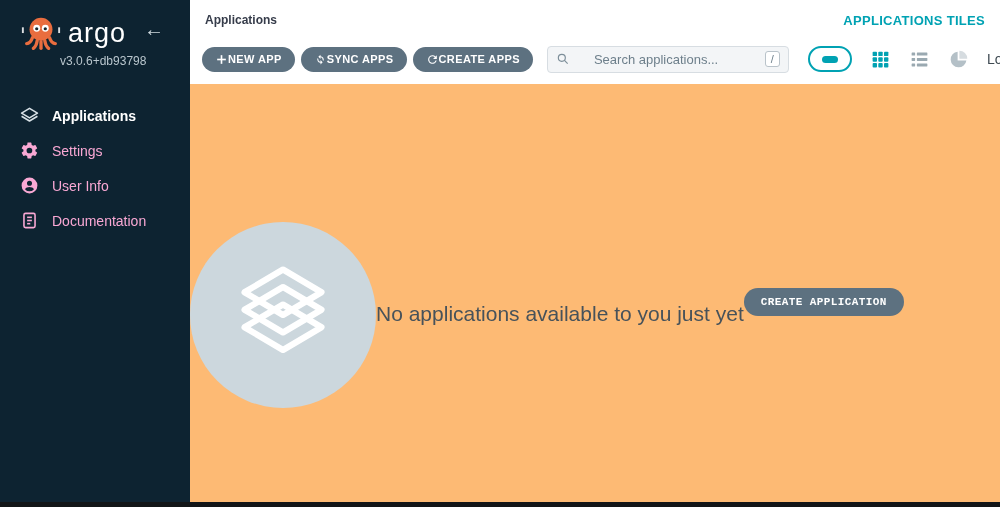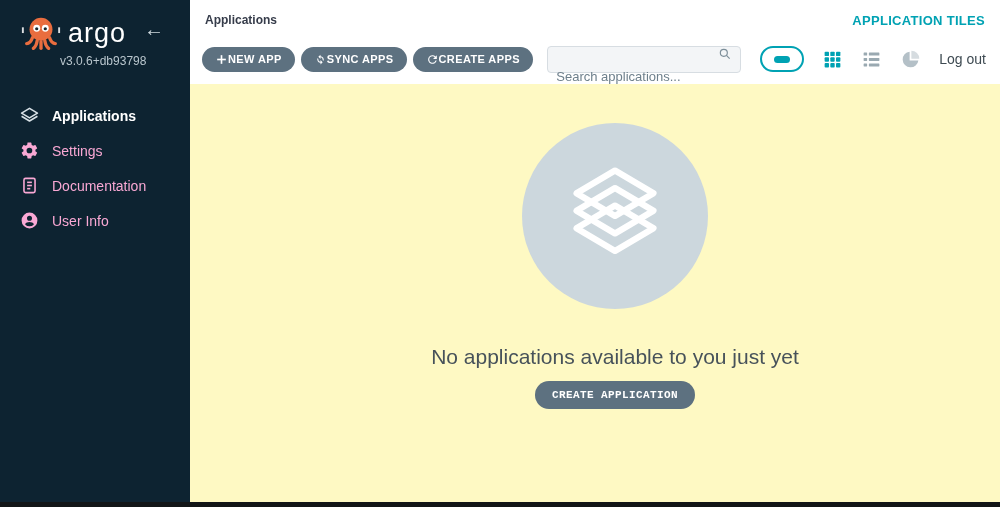--- a/index.html
+++ b/index.html
@@ -139,7 +139,7 @@
 
     <div class="topbar">
       <span class="breadcrumb">Applications</span>
-      <span class="right-title">APPLICATION TILES</span>
+      <span class="right-title">APPLICATIONS TILES</span>
     </div>
 
     <div class="toolbar">

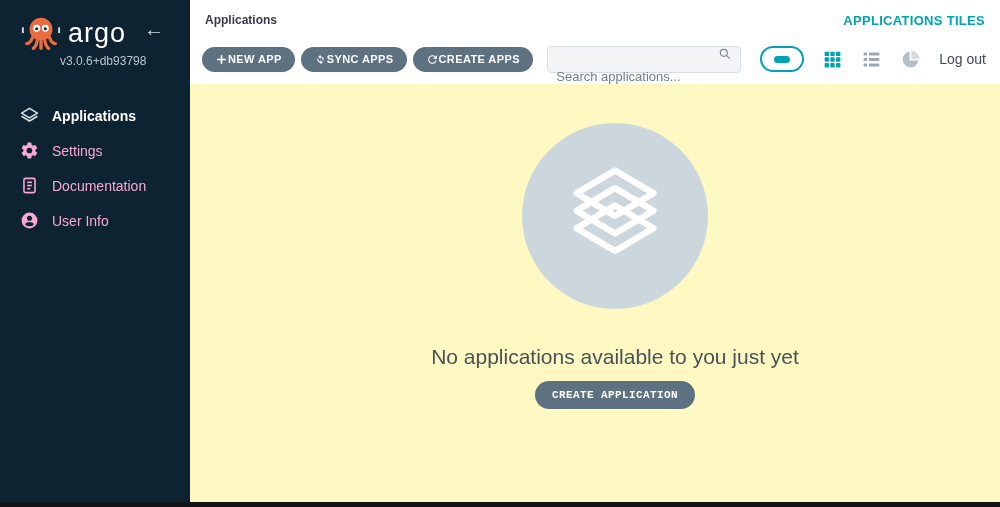--- a/index.html
+++ b/index.html
@@ -35,8 +35,8 @@
          font-family:"Liberation Sans", sans-serif; cursor:pointer; white-space:nowrap; }
   .btn svg { width:13px; height:13px; flex-shrink:0; }
 
-  .search-box { display:flex; align-items:flex-end; background:#f3f5f7; border:1px solid #d7dde2; border-radius:4px;
-                height:27px; width:242px; padding:0 8px; gap:8px; margin-left:8px;flex-direction:column; }
+  .search-box { display:flex; align-items:center; background:#f3f5f7; border:1px solid #d7dde2; border-radius:4px;
+                height:27px; width:242px; padding:0 8px; gap:24px; margin-left:8px; }
   .search-box svg { width:14px; height:14px; color:#7c8e99; flex-shrink:0; }
   .search-box input { border:none; background:transparent; outline:none; flex:1; min-width:0; font-size:13px;
                       color:#4a5b66; font-family:"Liberation Sans", sans-serif; }

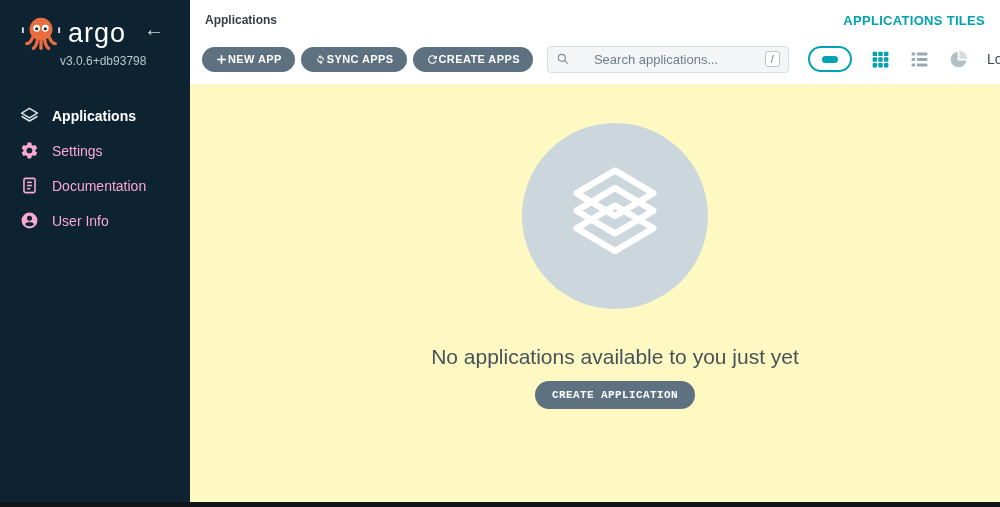--- a/index.html
+++ b/index.html
@@ -115,6 +115,14 @@
       </div>
       <div class="nav-item">
         <span class="icon">
+          <svg viewBox="0 0 24 24">
+              <path fill="currentColor" d="M12 2a10 10 0 1 0 0 20 10 10 0 0 0 0-20zm0 4a3.2 3.2 0 1 1 0 6.4A3.2 3.2 0 0 1 12 6zm0 13.4a7.4 7.4 0 0 1-5.5-2.5c.1-1.9 3.7-2.9 5.5-2.9s5.4 1 5.5 2.9a7.4 7.4 0 0 1-5.5 2.5z"></path>
+            </svg>
+        </span>
+        <span>User Info</span>
+      </div>
+      <div class="nav-item">
+        <span class="icon">
           <svg viewBox="0 0 24 24" fill="none" stroke="currentColor" stroke-width="2">
             <rect x="5" y="3" width="14" height="18" rx="2"></rect>
             <line x1="9" y1="8" x2="15" y2="8"></line>
@@ -123,14 +131,6 @@
           </svg>
         </span>
         <span>Documentation</span>
-      </div>
-      <div class="nav-item">
-        <span class="icon">
-          <svg viewBox="0 0 24 24">
-              <path fill="currentColor" d="M12 2a10 10 0 1 0 0 20 10 10 0 0 0 0-20zm0 4a3.2 3.2 0 1 1 0 6.4A3.2 3.2 0 0 1 12 6zm0 13.4a7.4 7.4 0 0 1-5.5-2.5c.1-1.9 3.7-2.9 5.5-2.9s5.4 1 5.5 2.9a7.4 7.4 0 0 1-5.5 2.5z"></path>
-            </svg>
-        </span>
-        <span>User Info</span>
       </div>
     </nav>
   </aside>

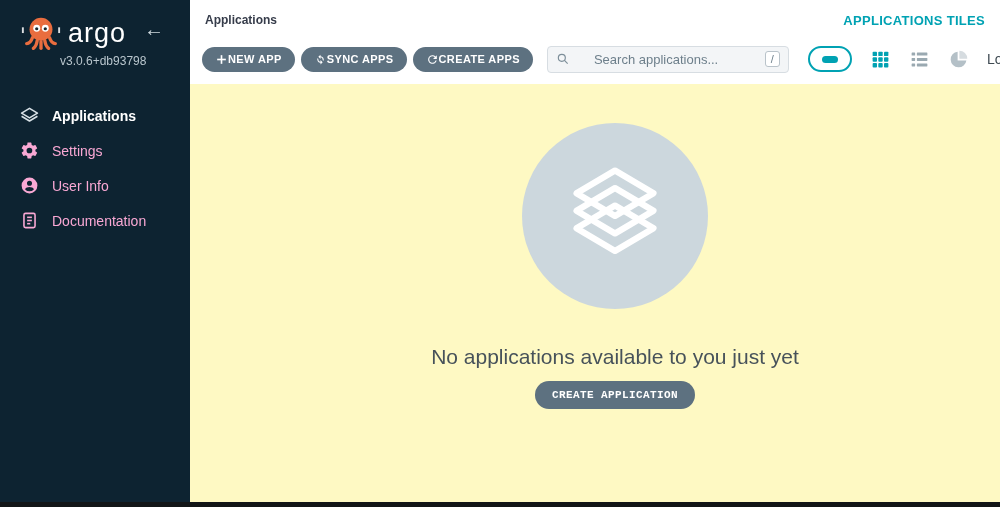--- a/index.html
+++ b/index.html
@@ -56,7 +56,7 @@
   .logout { font-size:14px; color:#3e4a52; margin-left:auto; padding-left:12px; cursor:pointer; white-space:nowrap; }
 
   
-  .content { flex:1; background:#fef9c3; display:flex; flex-direction:column; align-items:center;padding-left:40px; }
+  .content { flex:1; background:#fdba74; display:flex; flex-direction:row; align-items:center; }
   .empty-circle { width:186px; height:186px; border-radius:50%; background:#ccd7dd; margin-top:39px;
                   display:flex; align-items:center; justify-content:center; }
   .empty-circle svg { width:112px; height:112px; }

